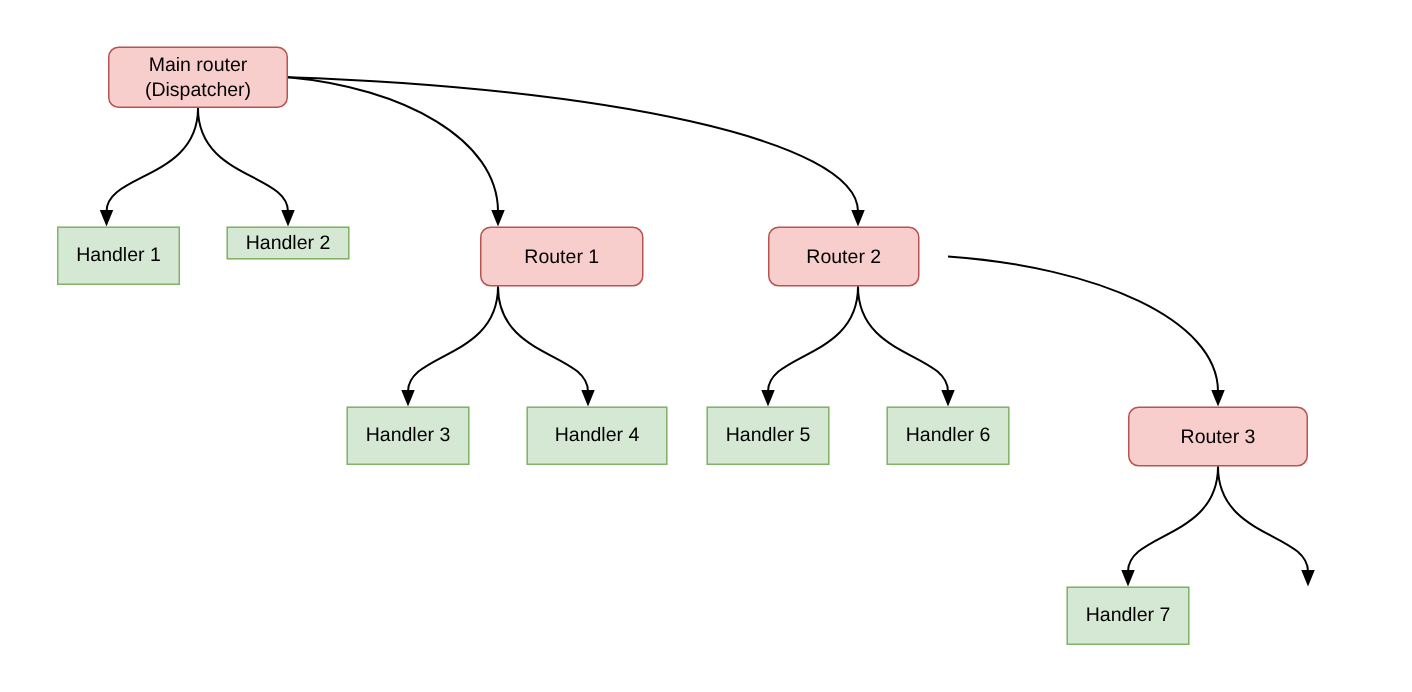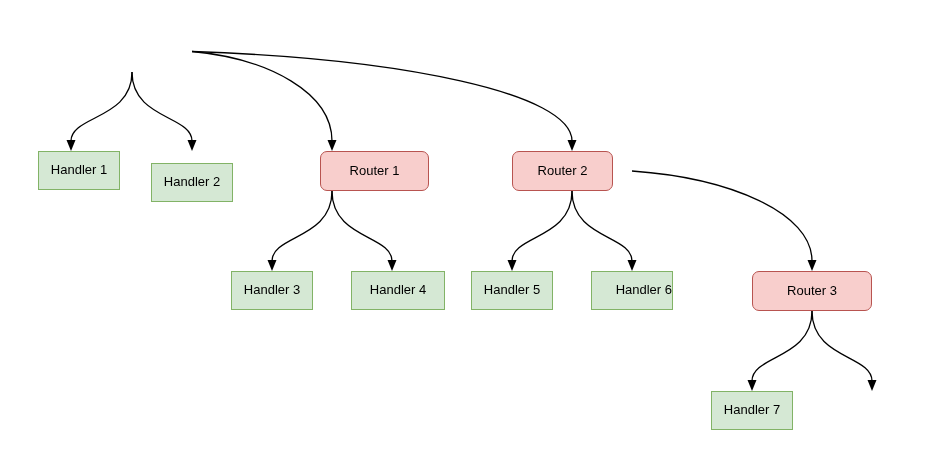--- a/index.html
+++ b/index.html
@@ -76,6 +76,8 @@
       <path d="M 812 311 C 812 359 872 355 872 381" fill="none" stroke="#000000" stroke-width="1.3"></path>
       <polygon points="872,391 867.5,380 876.5,380" fill="#000000"></polygon>
     </svg>
+    <div class="node router" style="left: 72px; top: 31px; width: 120px; height: 41px;"><span class="label">Main router
+(Dispatcher)</span></div>
     <div class="node handler" style="left: 38px; top: 151px; width: 82px; height: 39px;"><span class="label">Handler 1</span></div>
     <div class="node handler" style="left: 151px; top: 163px; width: 82px; height: 39px;"><span class="label">Handler 2</span></div>
     <div class="node router" style="left: 272px; top: 151px; width: 109px; height: 40px; margin-left: 48px;"><span class="label">Router 1</span></div>

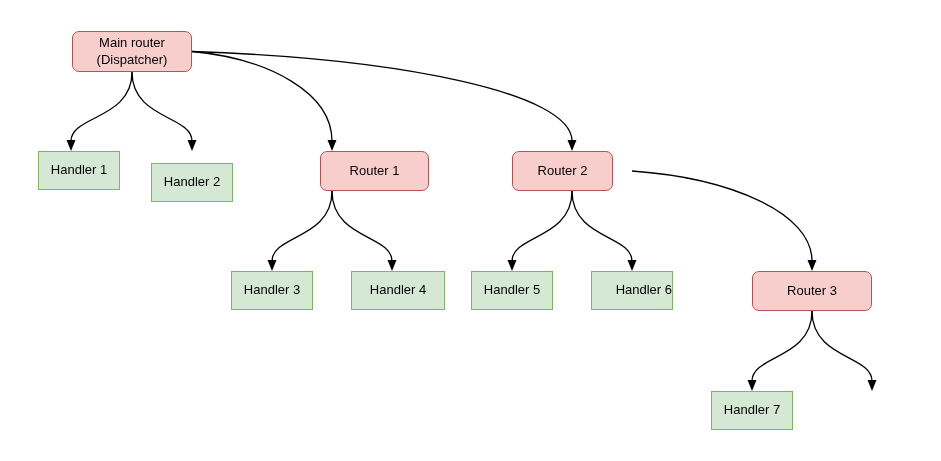--- a/index.html
+++ b/index.html
@@ -79,7 +79,7 @@
     <div class="node router" style="left: 72px; top: 31px; width: 120px; height: 41px;"><span class="label">Main router
 (Dispatcher)</span></div>
     <div class="node handler" style="left: 38px; top: 151px; width: 82px; height: 39px;"><span class="label">Handler 1</span></div>
-    <div class="node handler" style="left: 151px; top: 163px; width: 82px; height: 39px;"><span class="label">Handler 2</span></div>
+    <div class="node handler" style="left: 151px; top: 151px; width: 82px; height: 22px;"><span class="label">Handler 2</span></div>
     <div class="node router" style="left: 272px; top: 151px; width: 109px; height: 40px; margin-left: 48px;"><span class="label">Router 1</span></div>
     <div class="node router" style="left: 512px; top: 151px; width: 101px; height: 40px;"><span class="label">Router 2</span></div>
     <div class="node handler" style="left: 231px; top: 271px; width: 82px; height: 39px;"><span class="label">Handler 3</span></div>

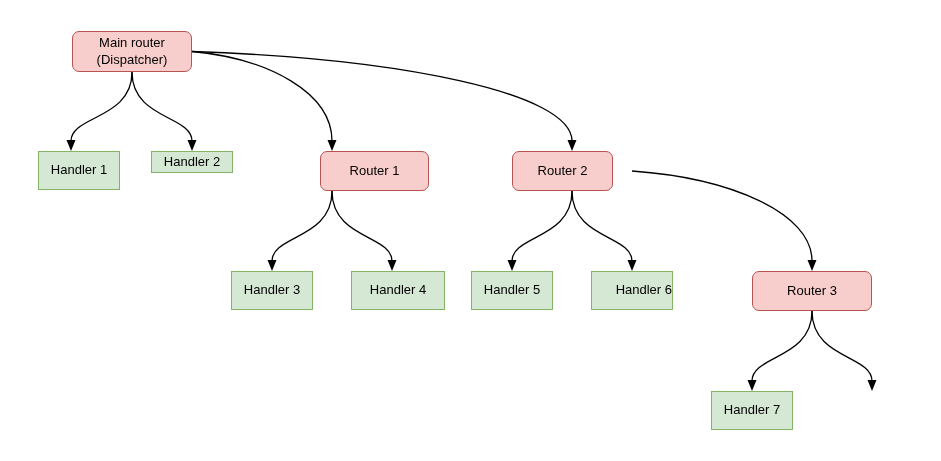--- a/index.html
+++ b/index.html
@@ -85,7 +85,7 @@
     <div class="node handler" style="left: 231px; top: 271px; width: 82px; height: 39px;"><span class="label">Handler 3</span></div>
     <div class="node handler" style="left: 351px; top: 271px; width: 94px; height: 39px;"><span class="label">Handler 4</span></div>
     <div class="node handler" style="left: 471px; top: 271px; width: 82px; height: 39px;"><span class="label">Handler 5</span></div>
-    <div class="node handler" style="left: 591px; top: 271px; width: 82px; height: 39px; justify-content: flex-end;"><span class="label">Handler 6</span></div>
+    <div class="node handler" style="left: 591px; top: 271px; width: 82px; height: 39px;"><span class="label">Handler 6</span></div>
     <div class="node router" style="left: 752px; top: 271px; width: 120px; height: 40px;"><span class="label">Router 3</span></div>
     <div class="node handler" style="left: 711px; top: 391px; width: 82px; height: 39px;"><span class="label">Handler 7</span></div>
   </div>

